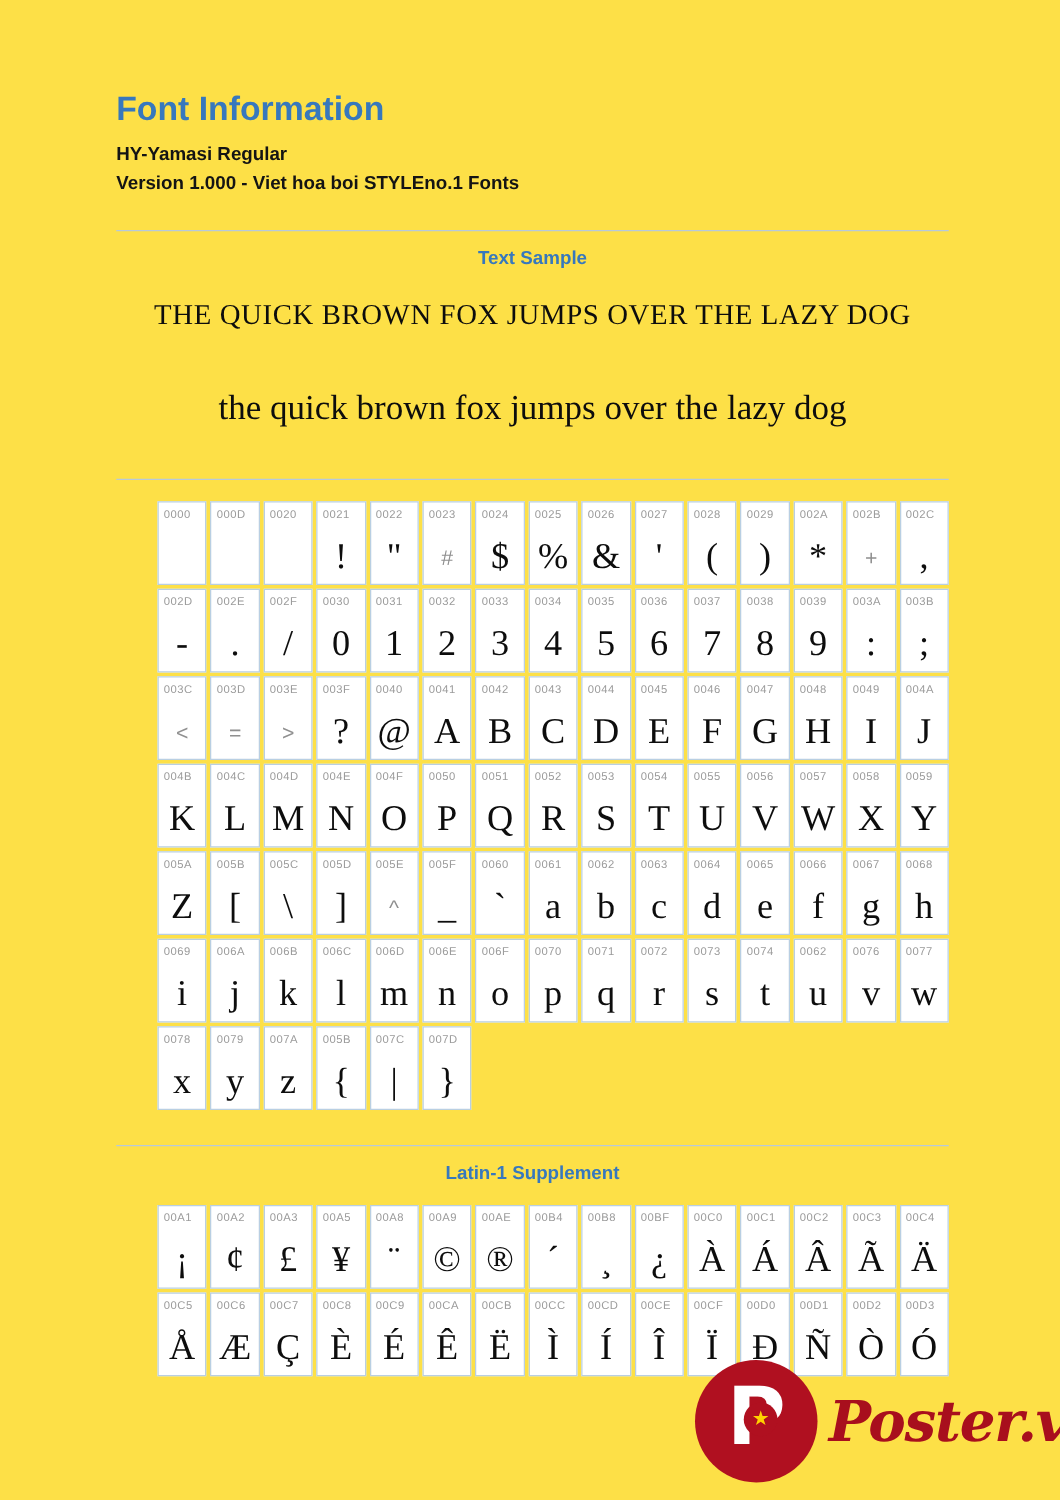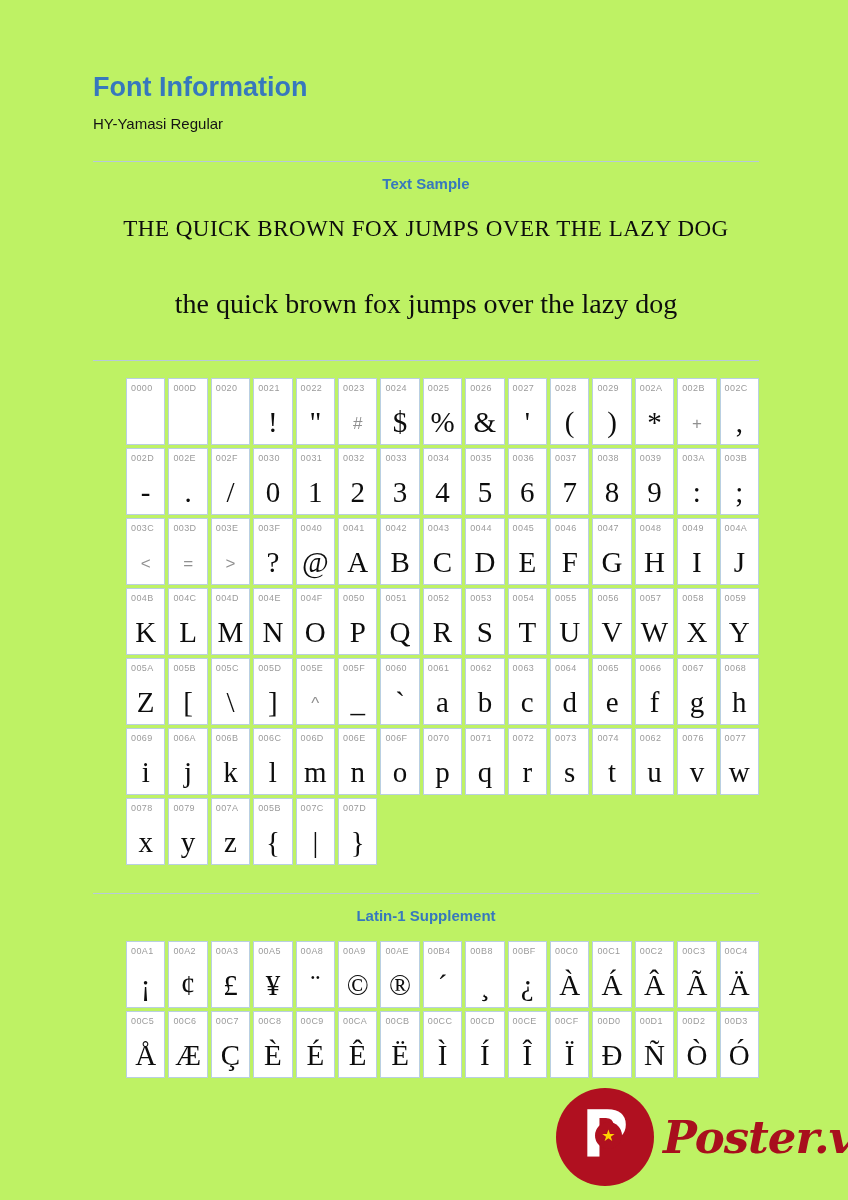--- a/index.html
+++ b/index.html
@@ -6,7 +6,7 @@
   html,body { background:#ffffff; }
   .page {
     position:relative; width:848px; height:1200px; margin:0 auto;
-    background:#bef264; overflow:hidden;
+    background:#fde047; overflow:hidden;
     font-family:"Liberation Sans", sans-serif; color:#1a1a1a;
   }
   .content { position:absolute; left:93px; top:0; width:666px; }

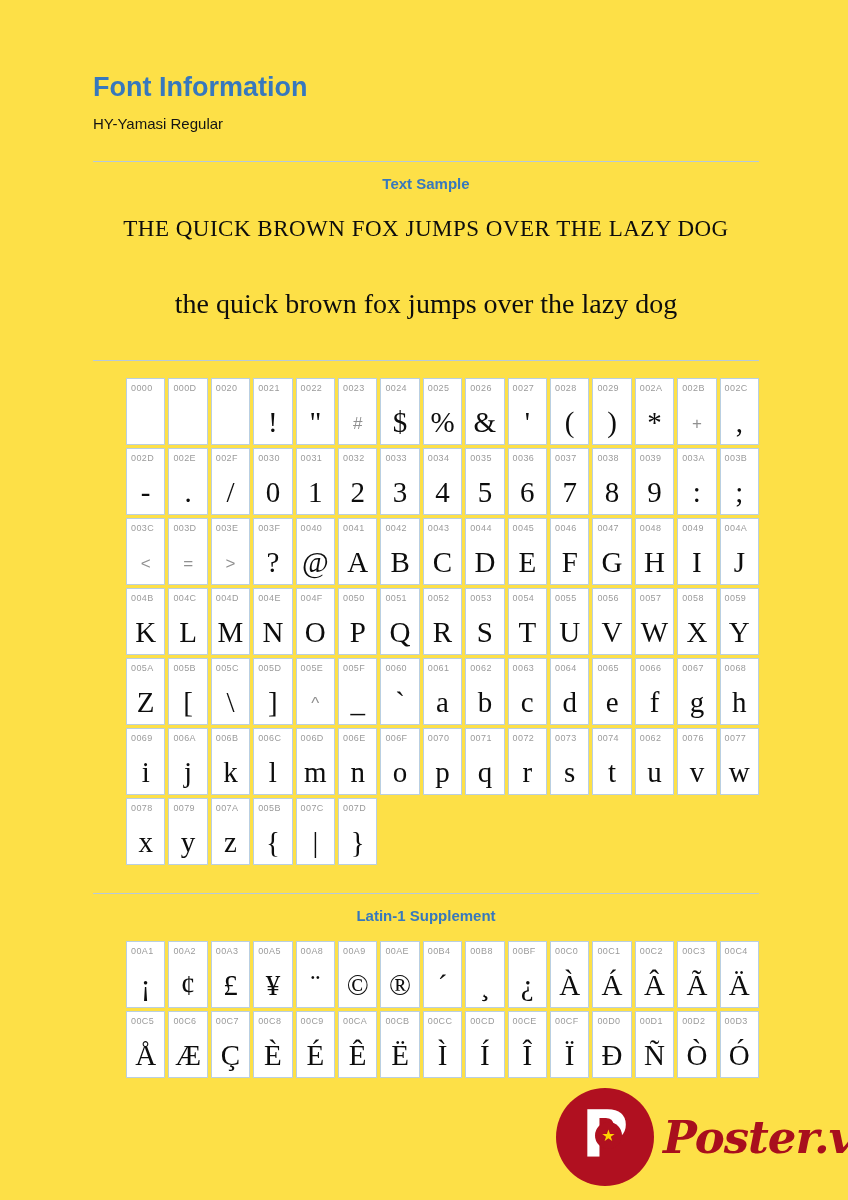--- a/index.html
+++ b/index.html
@@ -14,7 +14,7 @@
   
   .hdr { padding-top:72px; }
   .hdr h1 { font-size:27px; font-weight:bold; color:#3778bd; margin-bottom:9px; }
-  .meta { font-size:15px; font-weight:normal; line-height:23px; color:#141414; }
+  .meta { font-size:15px; font-weight:bold; line-height:23px; color:#141414; }
 
   hr.divider { border:none; border-top:1px solid #b7c9da; margin-top:26px; }
 

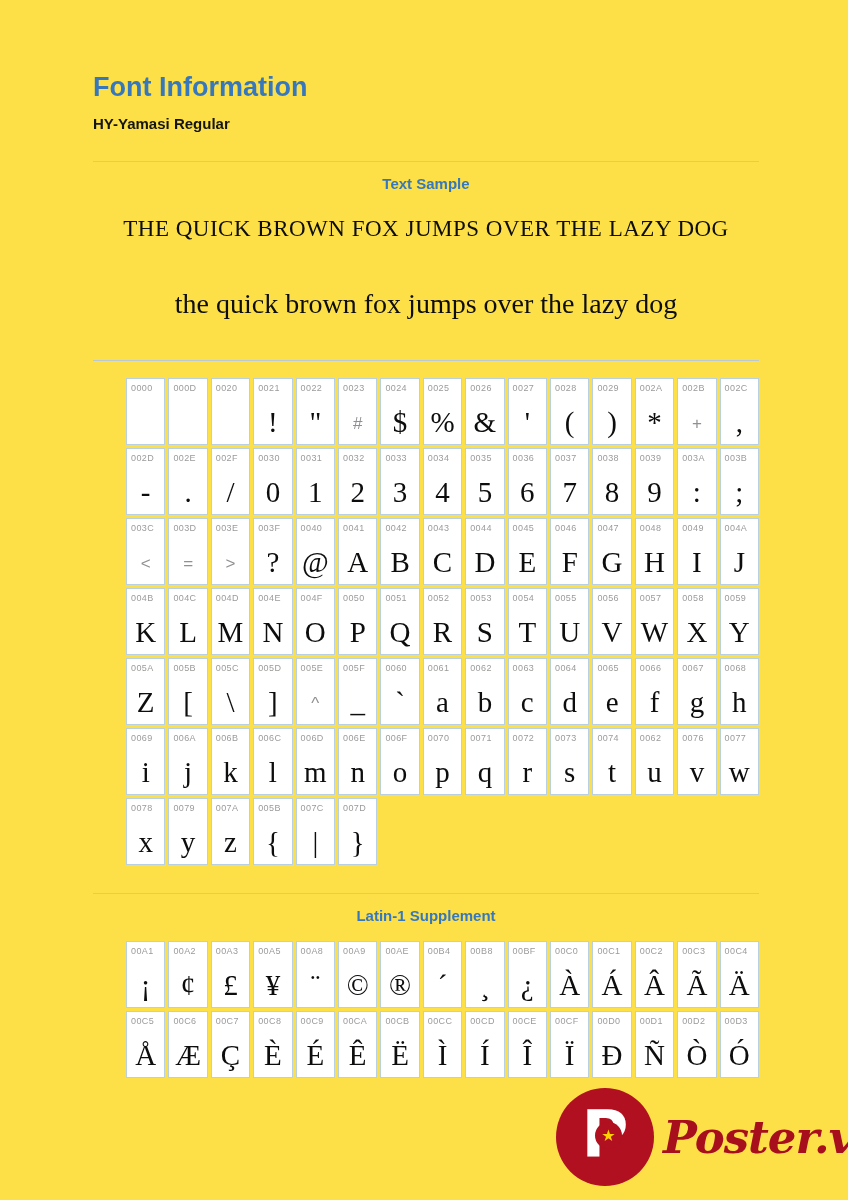--- a/index.html
+++ b/index.html
@@ -86,6 +86,7 @@
     <div class="hdr">
       <h1>Font Information</h1>
       <div class="meta">HY-Yamasi Regular</div>
+      <div class="meta">Version 1.000 - Viet hoa boi STYLEno.1 Fonts</div>
     </div>
 
     <hr class="divider">

